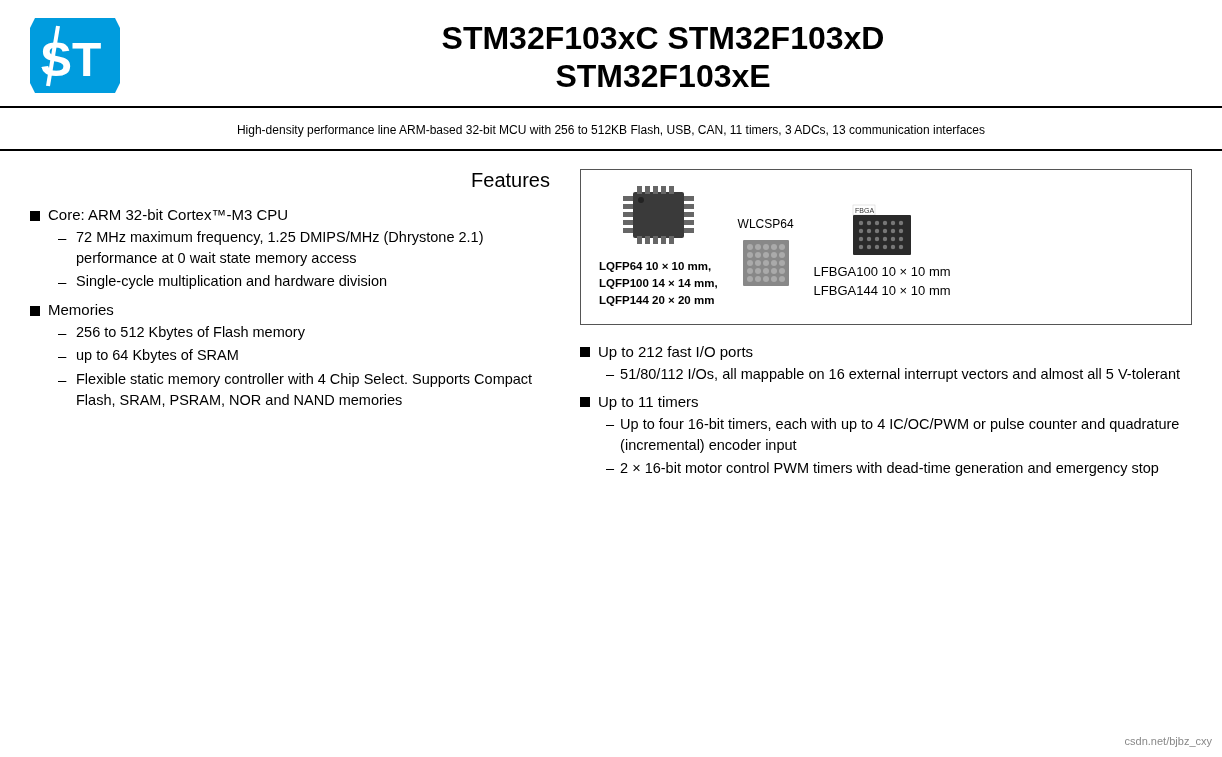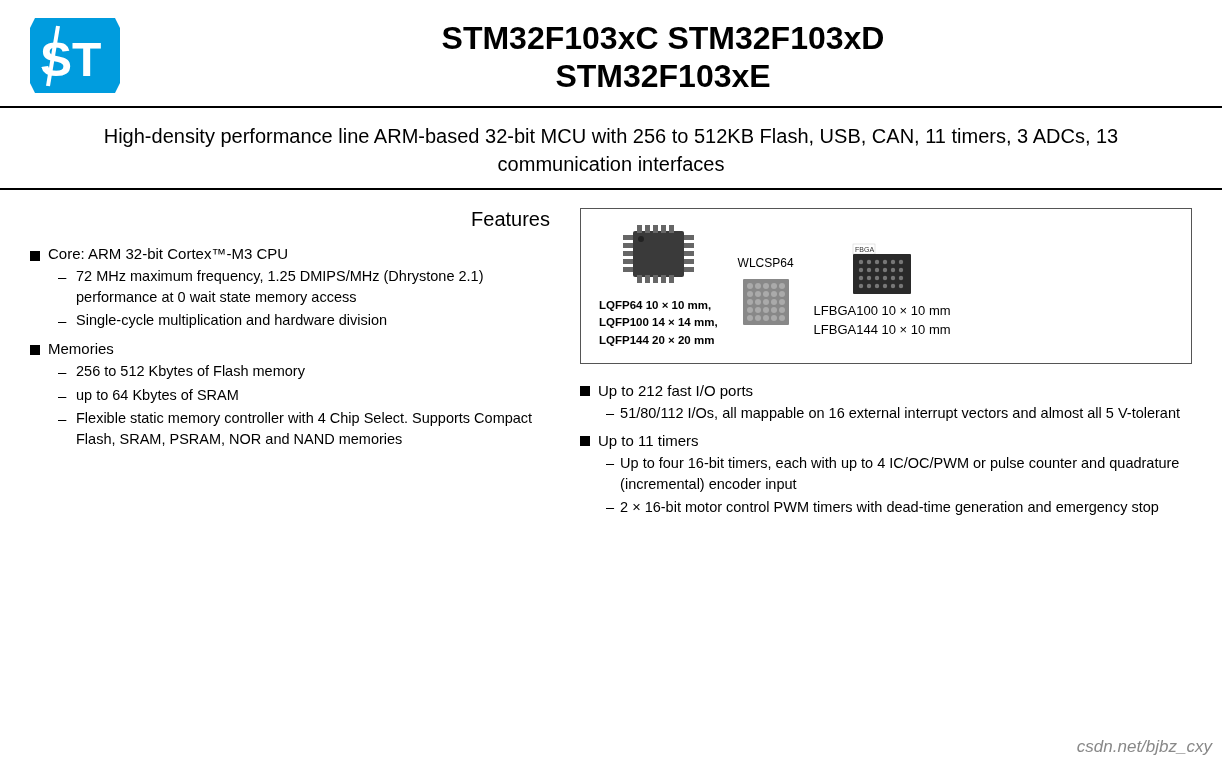--- a/index.html
+++ b/index.html
@@ -41,7 +41,7 @@
     .subtitle-bar {
       text-align: center;
       padding: 14px 40px 10px 40px;
-      font-size: 20px;
+      font-size: 12px;
       border-bottom: 2px solid #000;
       line-height: 1.4;
     }

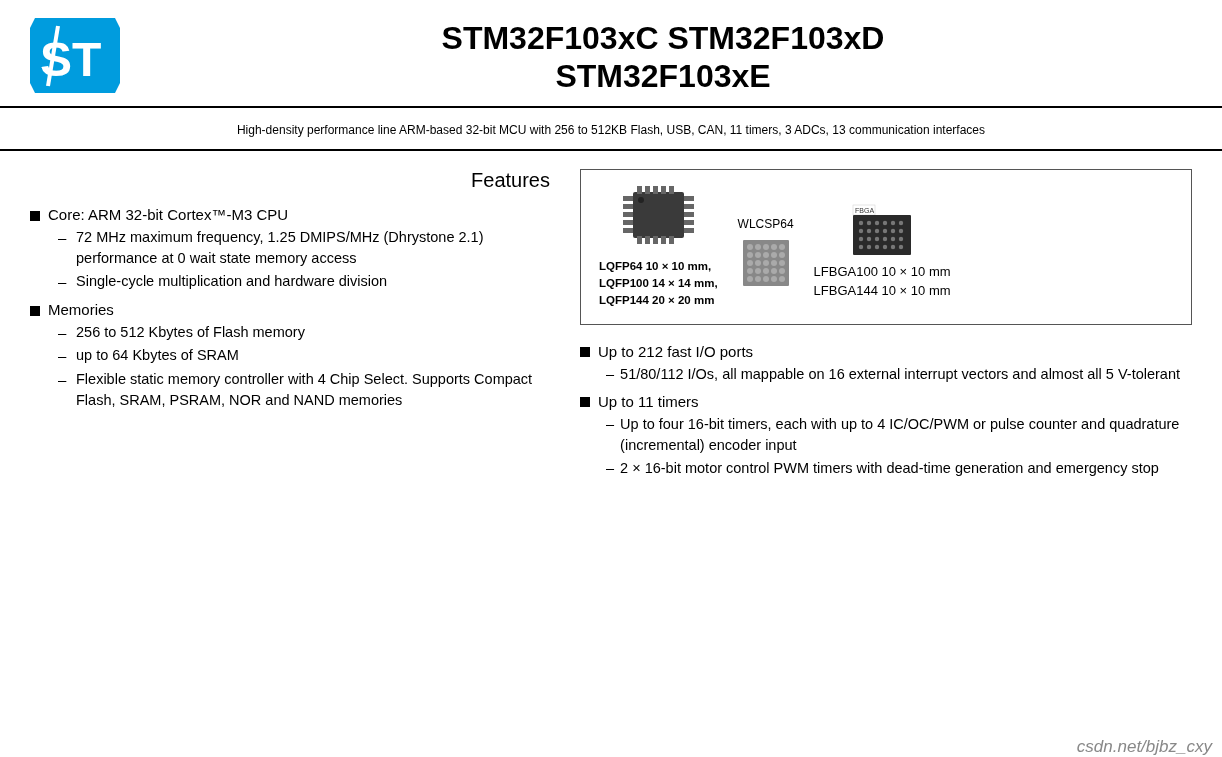--- a/index.html
+++ b/index.html
@@ -161,11 +161,10 @@
     
     .watermark {
       position: fixed;
-      bottom: 0;
+      bottom: 10px;
       right: 10px;
-      font-size: 17px;
+      font-size: 11px;
       color: #888;
-      font-style: italic;
     }
 
     

